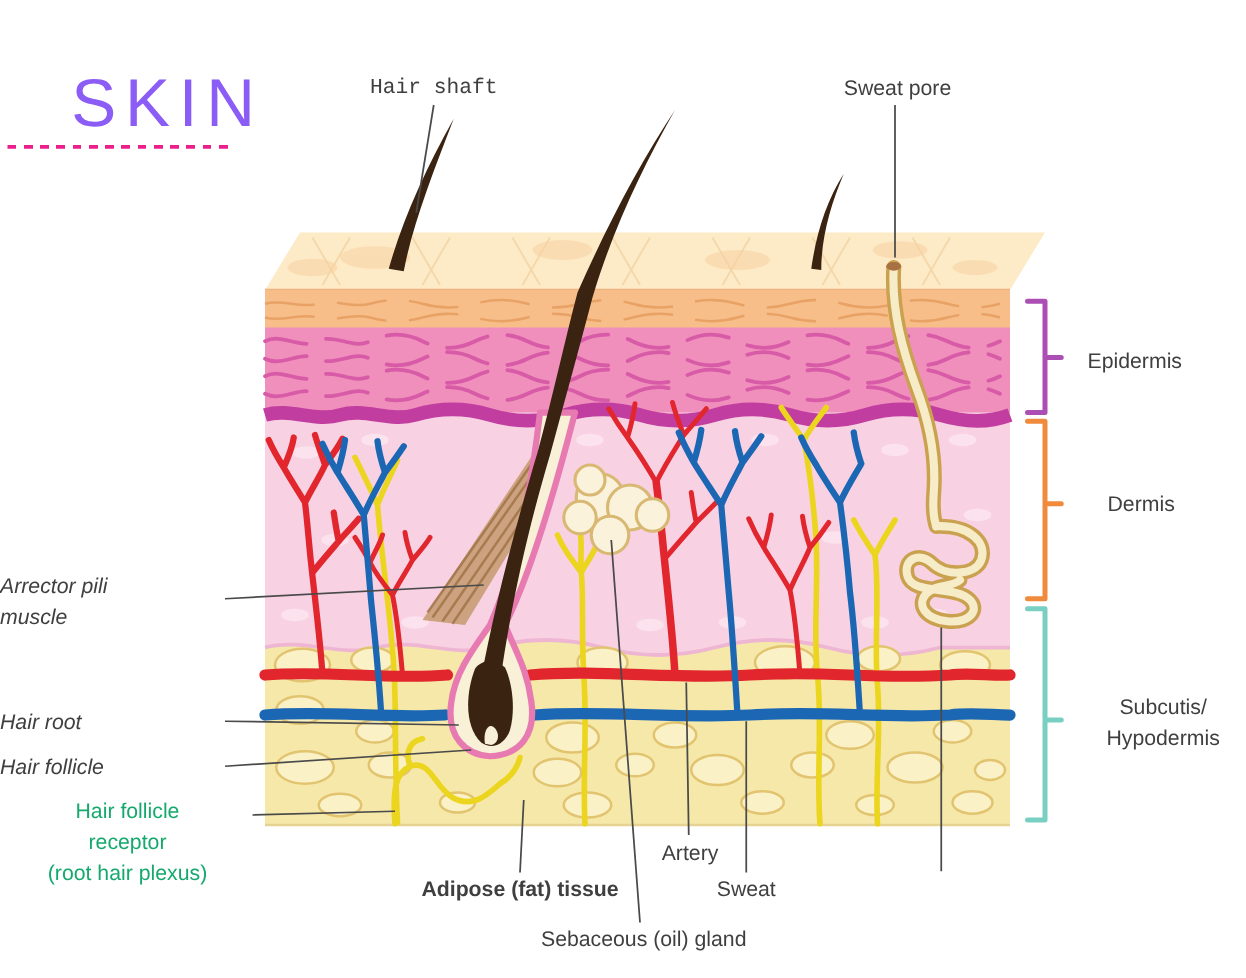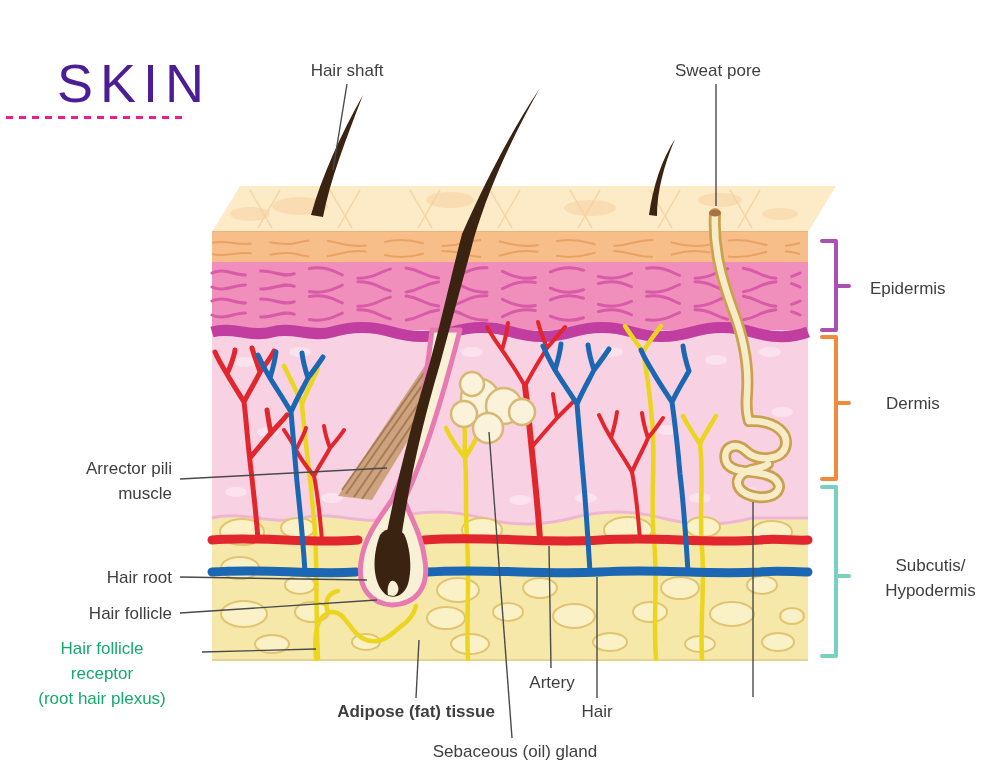--- a/index.html
+++ b/index.html
@@ -11,7 +11,7 @@
   .lbl.right{text-align:right;}
   .lbl.green{color:#16a96d;}
   .title{position:absolute;left:57px;top:52px;font-size:54px;font-weight:300;
-         letter-spacing:7px;color:#4c1d95;}
+         letter-spacing:7px;color:#8b5cf6;}
   .title-underline{position:absolute;left:6px;top:116px;width:180px;height:3px;
          background:repeating-linear-gradient(90deg,#ec1e8c 0 7px,transparent 7px 13px);}
 </style>

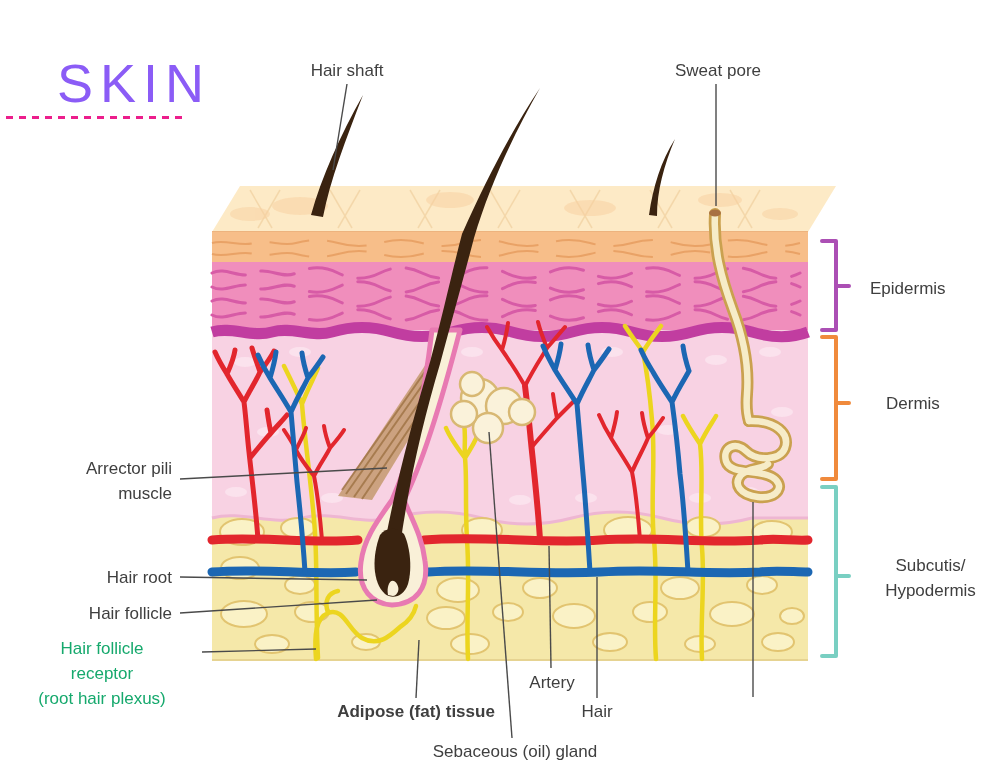--- a/index.html
+++ b/index.html
@@ -212,7 +212,7 @@
   <div class="title">SKIN</div>
   <div class="title-underline"></div>
 
-  <div class="lbl center" style="left:282px;top:58px;width:130px;">Hair shaft</div>
+  <div class="lbl center" style="left:282px;top:58px;width:130px;font-family:Liberation Mono, monospace;">Hair shaft</div>
   <div class="lbl center" style="left:653px;top:58px;width:130px;">Sweat pore</div>
 
   <div class="lbl" style="left:870px;top:276px;">Epidermis</div>

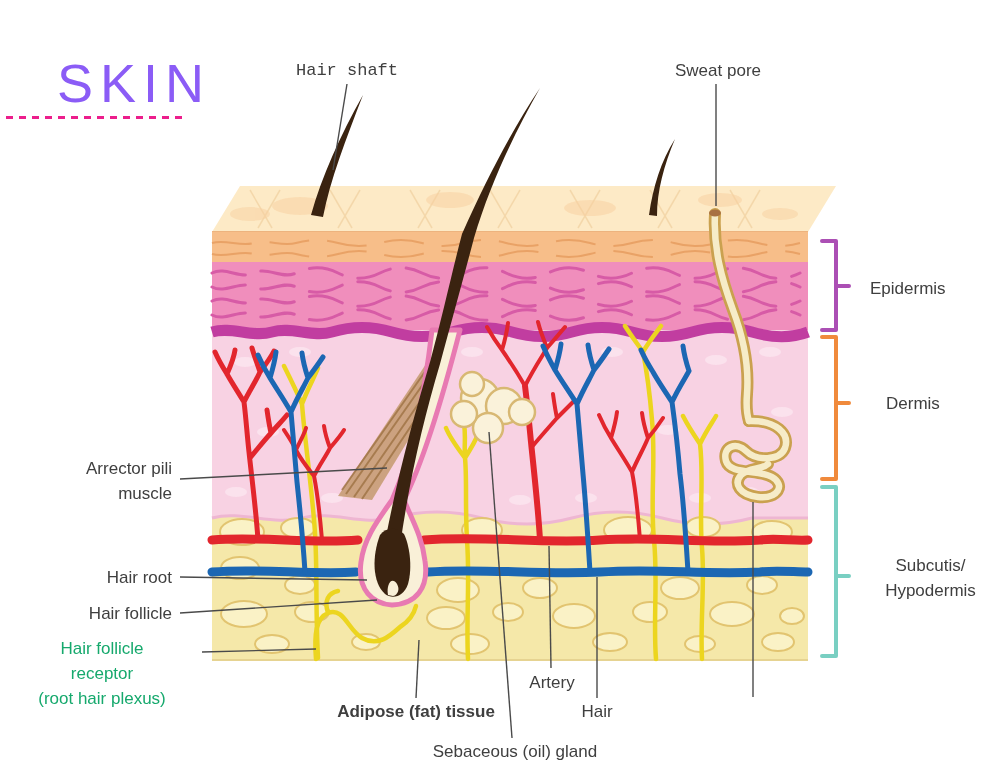--- a/index.html
+++ b/index.html
@@ -8,7 +8,7 @@
   svg.illustration{position:absolute;left:0;top:0;}
   .lbl{position:absolute;font-size:17px;line-height:25px;color:#3f3f3f;white-space:pre-line;text-align:center;}
   .lbl.center{text-align:center;}
-  .lbl.right{text-align:right;}
+  .lbl.right{text-align:left;font-style:italic;}
   .lbl.green{color:#16a96d;}
   .title{position:absolute;left:57px;top:52px;font-size:54px;font-weight:300;
          letter-spacing:7px;color:#8b5cf6;}

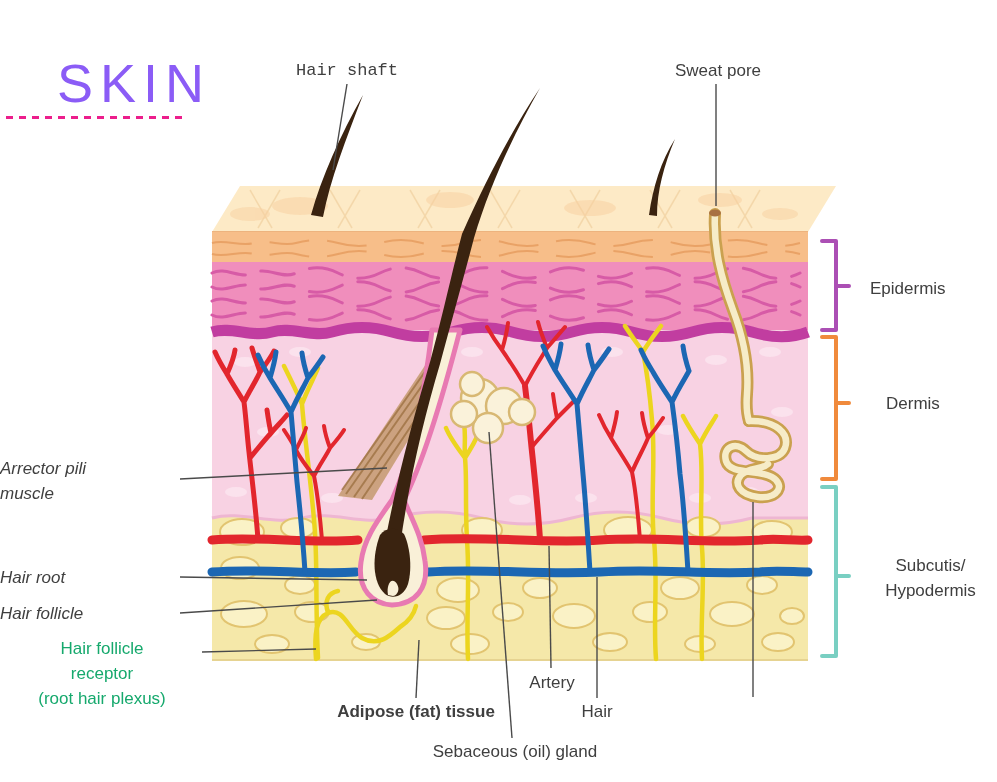--- a/index.html
+++ b/index.html
@@ -230,7 +230,7 @@
 
   <div class="lbl center" style="left:330px;top:699px;width:172px;font-weight:bold;">Adipose (fat) tissue</div>
   <div class="lbl center" style="left:512px;top:670px;width:80px;">Artery</div>
-  <div class="lbl center" style="left:560px;top:699px;width:74px;">Hair</div>
+  <div class="lbl center" style="left:560px;top:699px;width:74px;">Sweat</div>
   <div class="lbl center" style="left:420px;top:739px;width:190px;">Sebaceous (oil) gland</div>
 </div>
 

